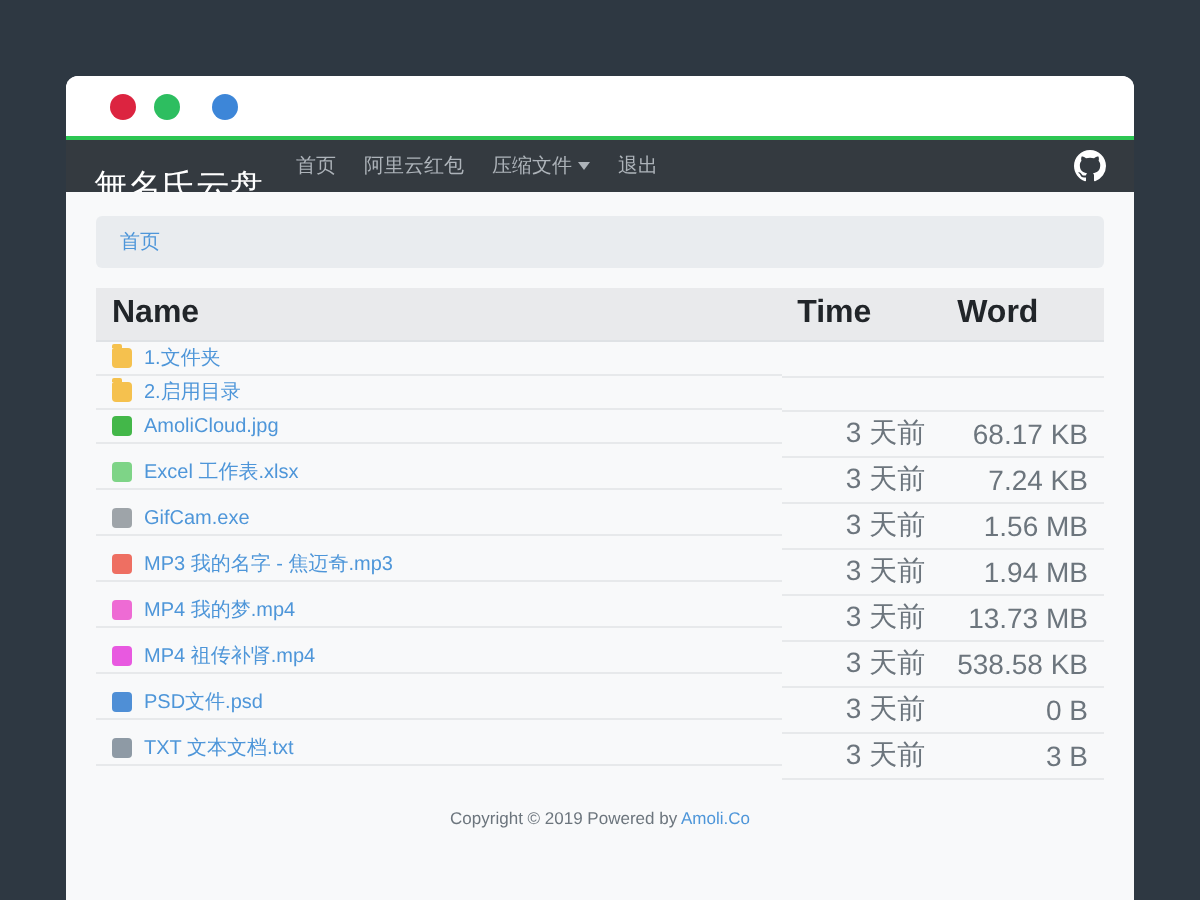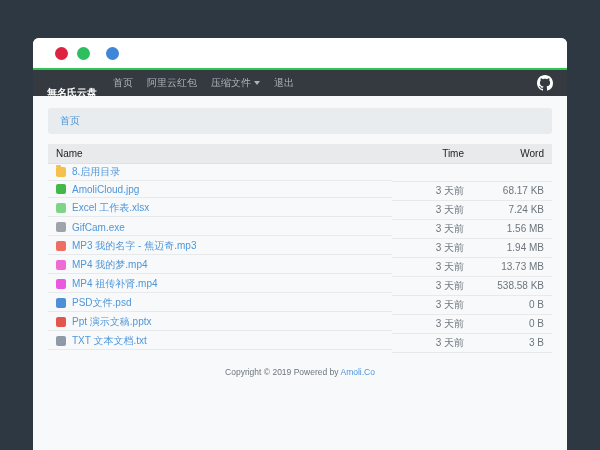--- a/index.html
+++ b/index.html
@@ -26,7 +26,7 @@
     border-top:2px solid var(--accent_green,#2dc653);
     display:flex;align-items:center;padding:0 14px;
   }
-  .brand{color:#fff;font-weight:bold;font-size:10px;margin-right:16px;text-decoration:none;cursor:pointer;margin-top:20px;}
+  .brand{color:#fff;font-weight:normal;font-size:17px;margin-right:16px;text-decoration:none;cursor:pointer;margin-top:20px;}
   .nav-item{color:var(--nav_link,#adb3b9);font-size:10px;margin-right:14px;text-decoration:none;cursor:pointer;white-space:nowrap;}
   .caret{display:inline-block;margin-left:3px;width:0;height:0;border-left:3px solid transparent;border-right:3px solid transparent;border-top:4px solid var(--nav_link,#adb3b9);vertical-align:middle;}
   .nav-spacer{flex:1;}

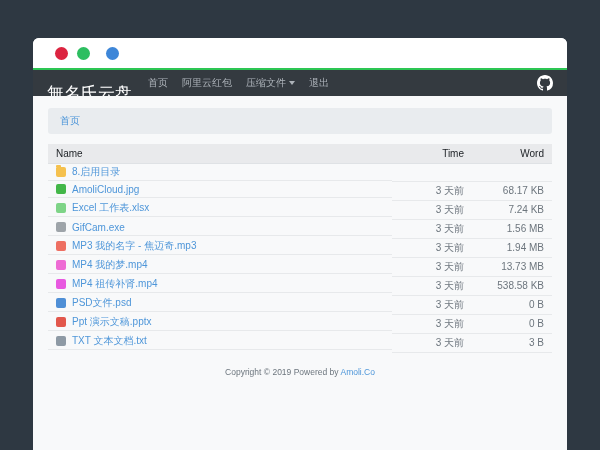--- a/index.html
+++ b/index.html
@@ -40,8 +40,8 @@
   .breadcrumb a{color:var(--link_blue,#4e96d9);text-decoration:none;cursor:pointer;}
   table{width:100%;border-collapse:collapse;}
   th{
-    background:var(--thead_bg,#e9eaec);color:#212529;font-size:10px;text-align:left;
-    padding:4px 8px;font-weight:normal;border-bottom:1px solid #dfe2e5;margin-top:36px;
+    background:var(--thead_bg,#e9eaec);color:#212529;font-size:16px;text-align:left;
+    padding:4px 8px;font-weight:bold;border-bottom:1px solid #dfe2e5;margin-top:36px;
   }
   th.num{text-align:right;}
   th.col-time{width:64px;}

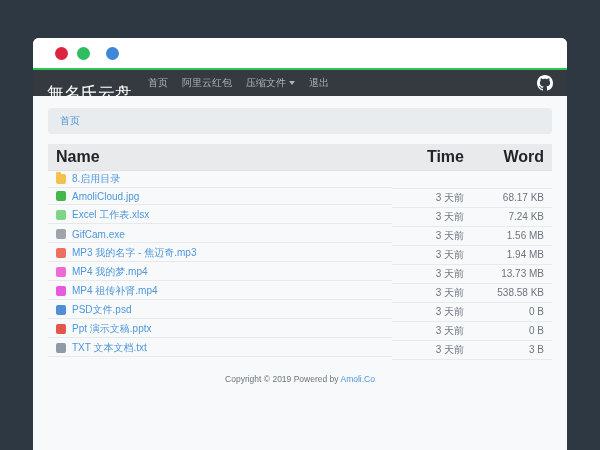--- a/index.html
+++ b/index.html
@@ -43,7 +43,7 @@
     background:var(--thead_bg,#e9eaec);color:#212529;font-size:16px;text-align:left;
     padding:4px 8px;font-weight:bold;border-bottom:1px solid #dfe2e5;margin-top:36px;
   }
-  th.num{text-align:right;}
+  th.num{}
   th.col-time{width:64px;}
   th.col-size{width:64px;}
   td{border-bottom:1px solid #e7e9eb;padding:2px 8px;font-size:10px;height:12px;}

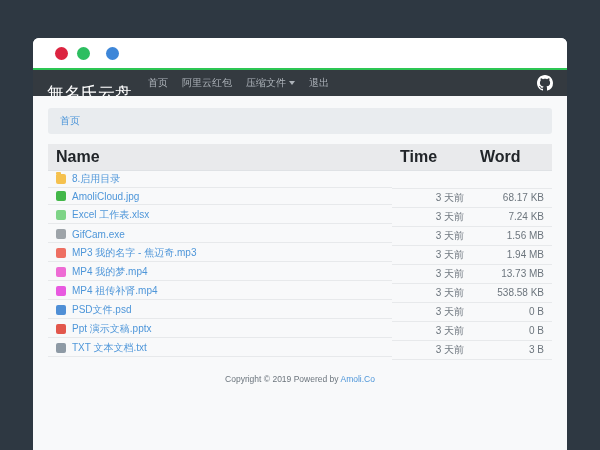--- a/index.html
+++ b/index.html
@@ -100,6 +100,14 @@
         </tr>
       </thead>
       <tbody id="file-rows">
+      <tr>
+        <td class="name">
+          <span class="ficon folder" style="background: rgb(245, 193, 78);"></span>
+          <a class="file-link">1.文件夹</a>
+        </td>
+        <td class="num"></td>
+        <td class="num"></td>
+      </tr>
 
       <tr>
         <td class="name">

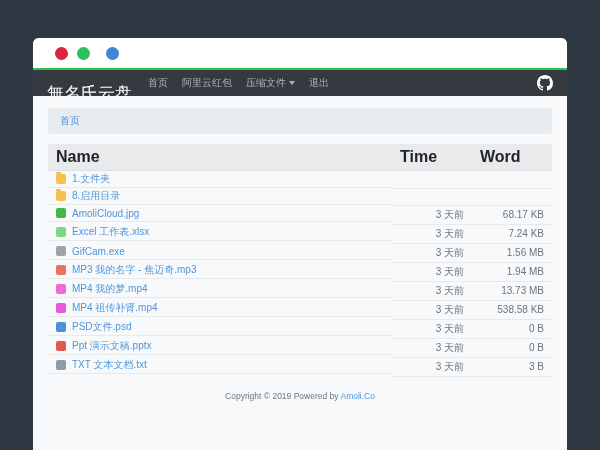--- a/index.html
+++ b/index.html
@@ -112,7 +112,7 @@
       <tr>
         <td class="name">
           <span class="ficon folder" style="background: rgb(245, 193, 78);"></span>
-          <a class="file-link">8.启用目录</a>
+          <a class="file-link">2.启用目录</a>
         </td>
         <td class="num"></td>
         <td class="num"></td>

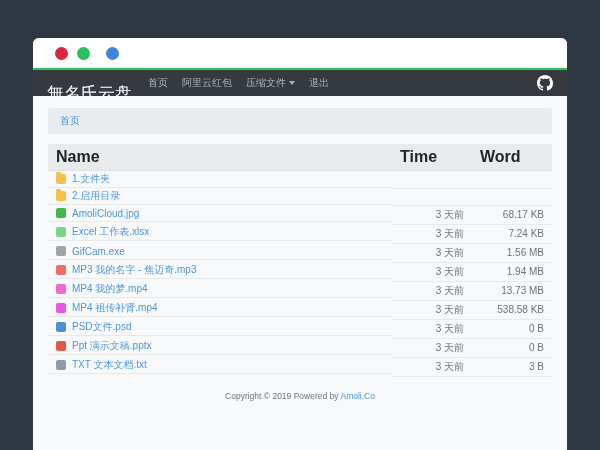--- a/index.html
+++ b/index.html
@@ -48,7 +48,7 @@
   th.col-size{width:64px;}
   td{border-bottom:1px solid #e7e9eb;padding:2px 8px;font-size:10px;height:12px;}
   td.name{display:flex;align-items:center;gap:6px;}
-  td.num{text-align:right;color:var(--muted,#6c757d);font-size:10px;white-space:nowrap;}
+  td.num{text-align:right;color:var(--muted,#6c757d);font-size:14px;white-space:nowrap;}
   a.file-link{color:var(--link_blue,#4e96d9);text-decoration:none;cursor:pointer;white-space:nowrap;}
   .ficon{width:10px;height:10px;border-radius:2px;flex:0 0 auto;position:relative;}
   .ficon.folder{border-radius:1px 2px 2px 2px;}

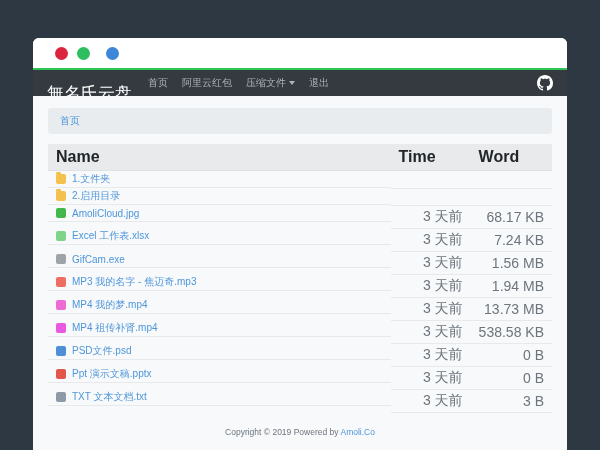--- a/index.html
+++ b/index.html
@@ -181,14 +181,6 @@
         <td class="num">0 B</td>
       </tr>
 
-      <tr>
-        <td class="name">
-          <span class="ficon" style="background: rgb(226, 87, 76);"></span>
-          <a class="file-link">Ppt 演示文稿.pptx</a>
-        </td>
-        <td class="num">3 天前</td>
-        <td class="num">0 B</td>
-      </tr>
 
       <tr>
         <td class="name">

